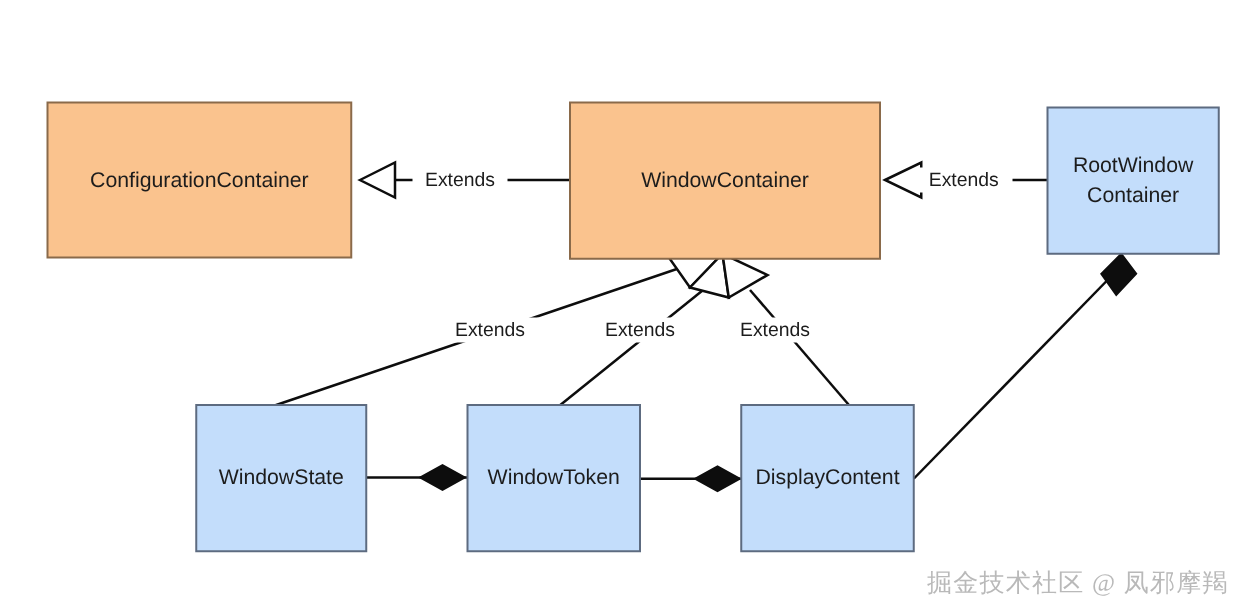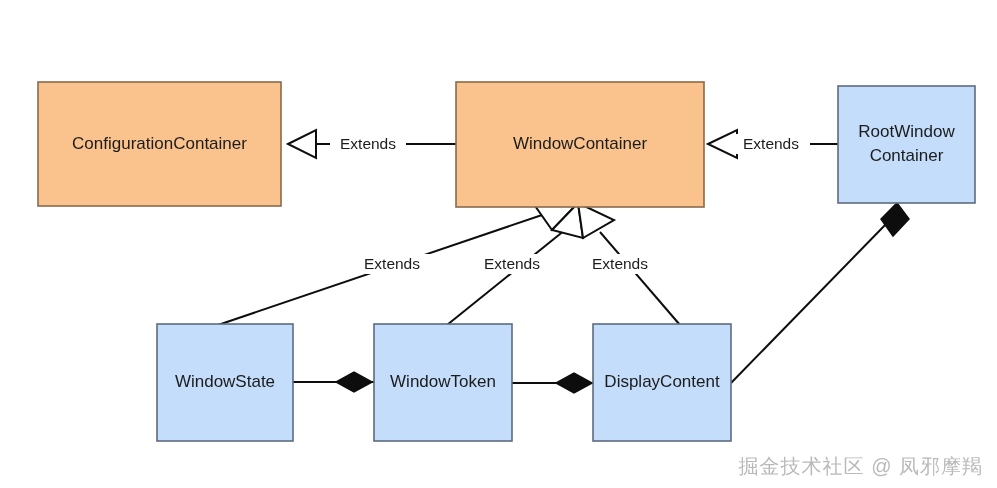--- a/index.html
+++ b/index.html
@@ -75,7 +75,7 @@
     position: absolute;
     right: 14px;
     bottom: 8px;
-    font-family: Liberation Sans, sans-serif;
+    font-family: Liberation Serif, serif;
     font-size: 20px;
     color: #b9b9b9;
     letter-spacing: 1px;

